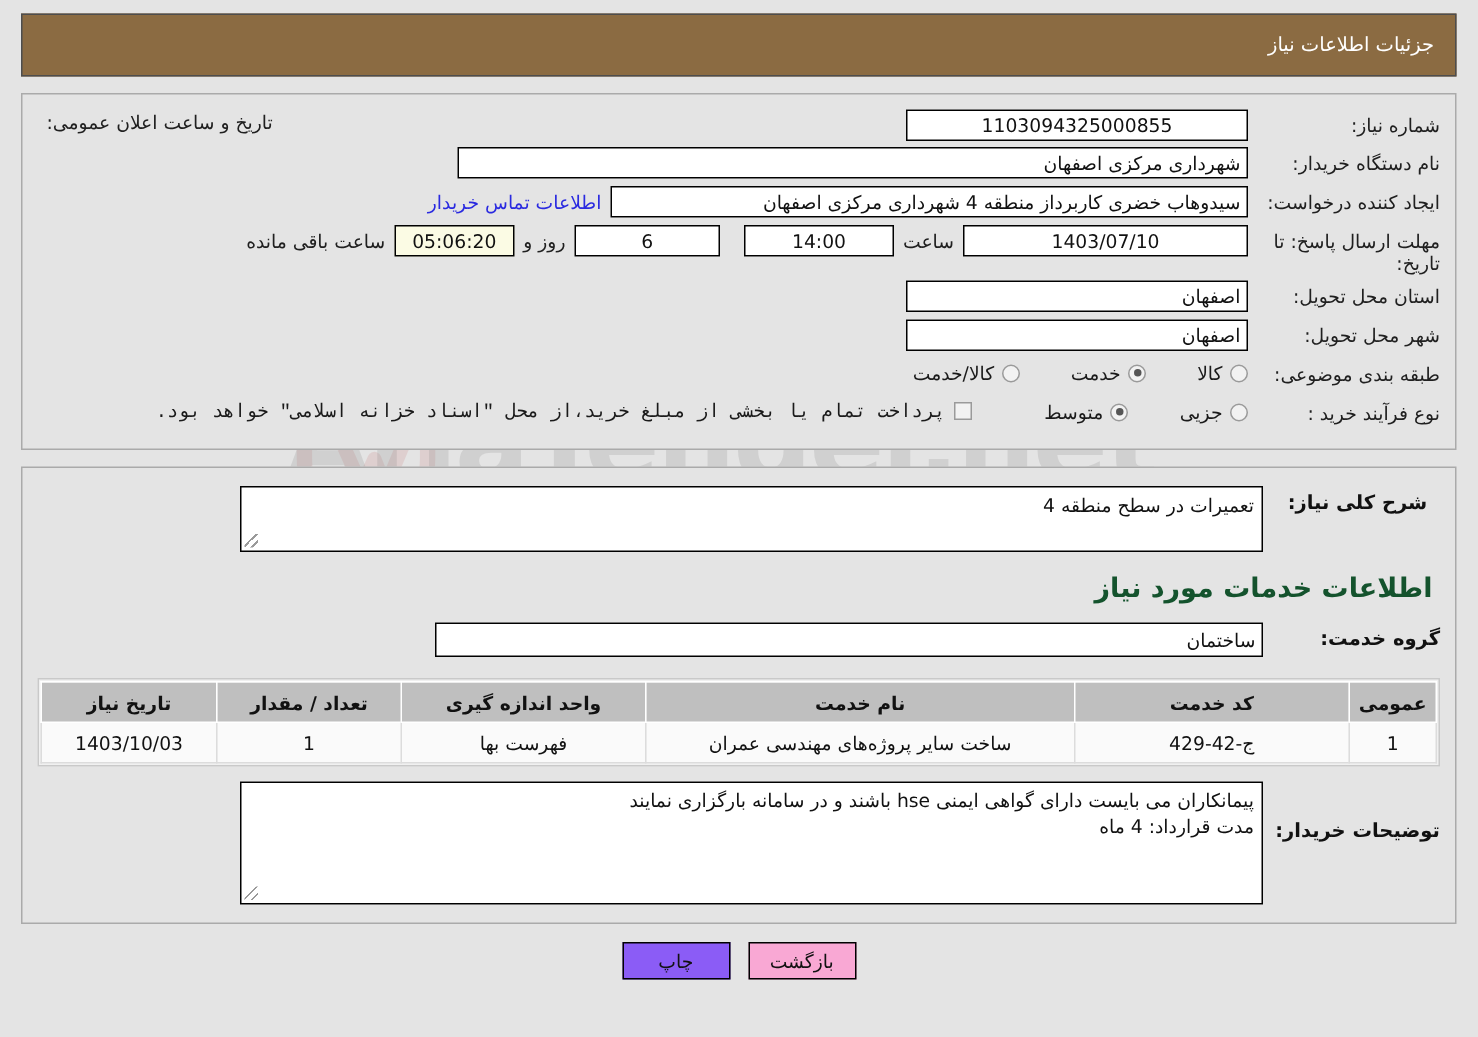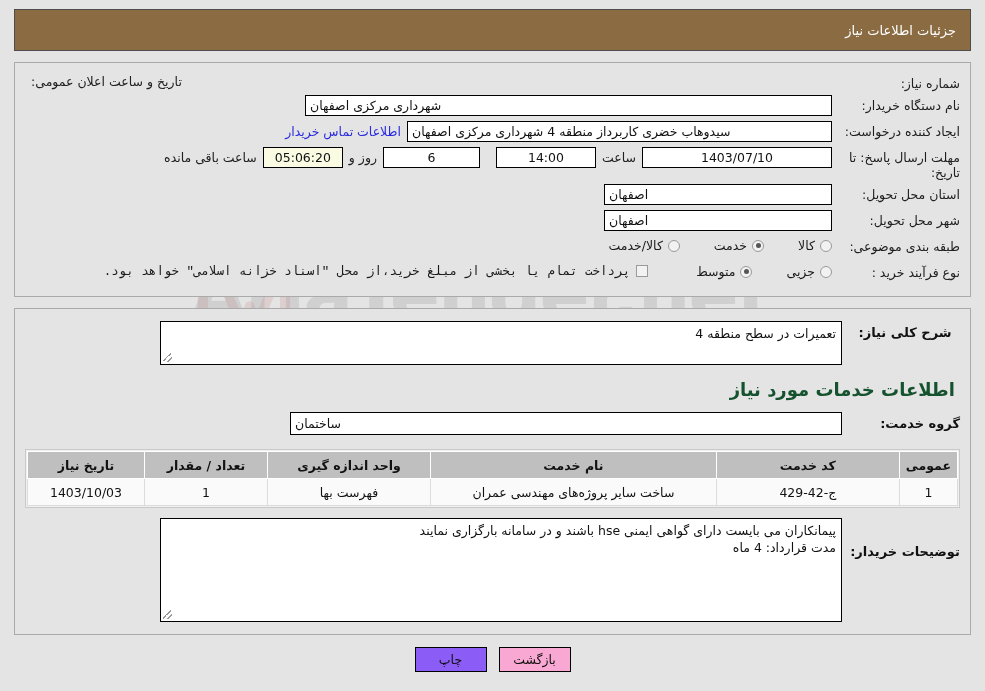--- a/index.html
+++ b/index.html
@@ -366,6 +366,7 @@
     <div class="splitrow">
       <div class="col-right">
         <div class="lbl">شماره نیاز:</div>
+        <div class="inp w-need center">1103094325000855</div>
       </div>
       <div class="col-left">
         <span class="rightlabel">تاریخ و ساعت اعلان عمومی:</span>

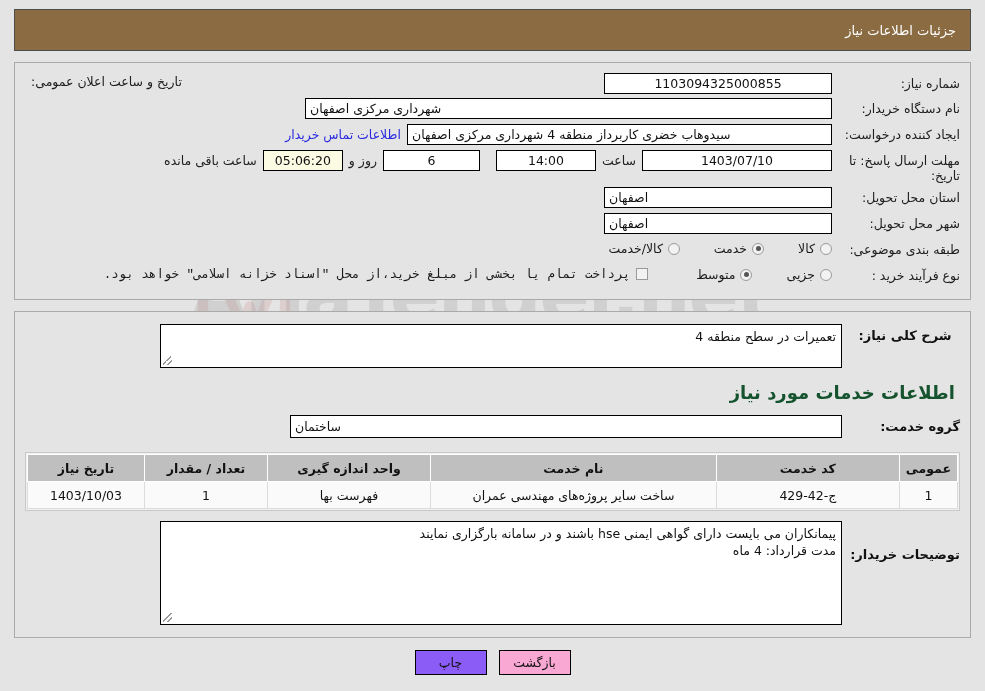--- a/index.html
+++ b/index.html
@@ -116,7 +116,7 @@
     font-family: "DejaVu Sans", "Liberation Sans", sans-serif;
     font-size: 12.5px;
     color: #111;
-    text-align: left;
+    text-align: right;
     overflow: hidden;
     white-space: nowrap;
   }

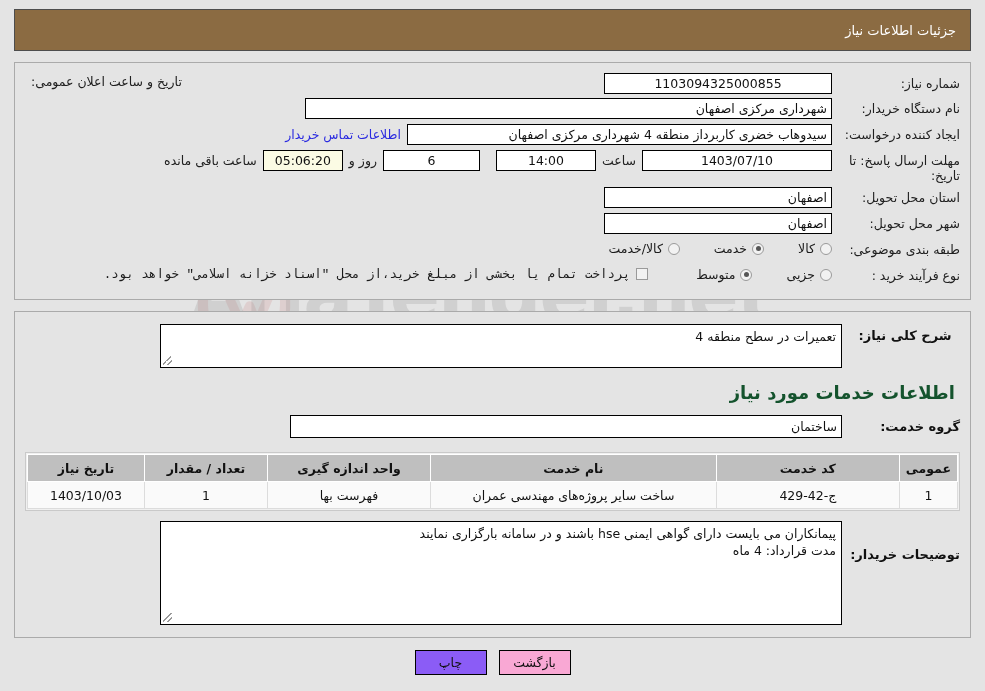--- a/index.html
+++ b/index.html
@@ -265,7 +265,7 @@
       linear-gradient(135deg, transparent 0 72%, #9a9a9a 72% 80%, transparent 80% 100%);
   }
   .ta-desc { width: 682px; height: 44px; }
-  .ta-note { width: 682px; height: 104px; }
+  .ta-note { width: 682px; height: 82px; }
 
   .sectionhead {
     font-weight: bold;

